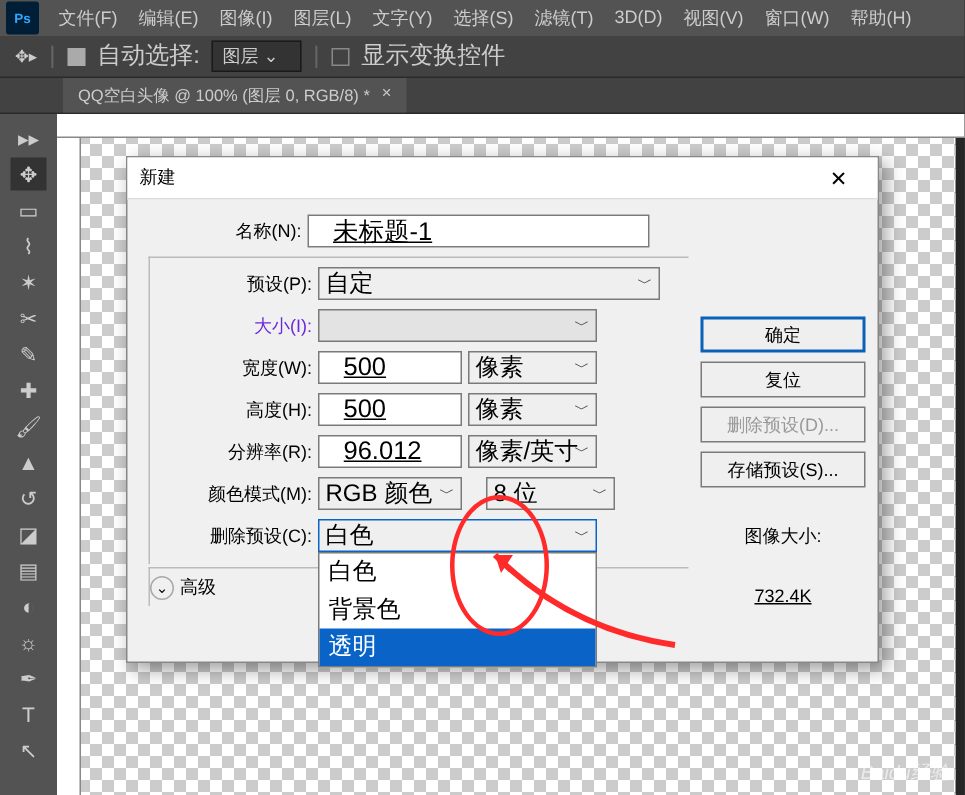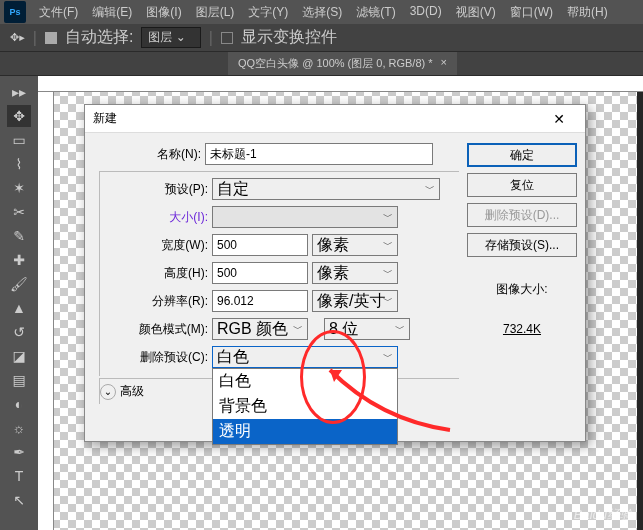--- a/index.html
+++ b/index.html
@@ -11,7 +11,7 @@
 .tool-icon { color:#ccc; font-size:11px; }
 .chk { width:12px; height:12px; background:#aaa; display:inline-block; vertical-align:middle; }
 .sel { background:#333; border:1px solid #1a1a1a; color:#ccc; font-size:12px; padding:1px 14px 1px 6px; }
-.tab-bar { background:#424242; height:24px; display:flex; align-items:center; border-bottom:1px solid #2a2a2a;justify-content:center; }
+.tab-bar { background:#424242; height:24px; display:flex; align-items:center; border-bottom:1px solid #2a2a2a; }
 .doc-tab { background:#535353; font-size:11px; color:#ccc; padding:4px 10px; margin-left:42px; display:flex; gap:8px; }
 .workspace { position:absolute; top:76px; left:38px; right:0; bottom:0; background:#262626; }
 .canvas { position:absolute; top:12px; left:6px; right:6px; bottom:0; background-image:

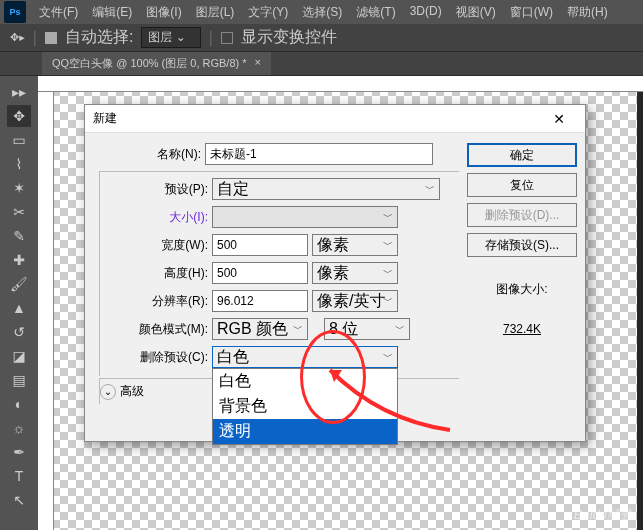--- a/index.html
+++ b/index.html
@@ -33,7 +33,7 @@
 .row { display:flex; align-items:center; margin-bottom:6px; }
 .lbl { width:112px; text-align:right; padding-right:4px; white-space:nowrap; }
 .lbl.dis { color:#6d28d9; }
-.inp { height:22px; border:1px solid #7a7a7a; background:#fff; padding:0 4px; font-size:12px; }
+.inp { height:22px; border:1px solid #7a7a7a; background:#fff; padding:0 16px; font-size:17px;text-decoration:underline; }
 .dd { height:22px; border:1px solid #7a7a7a; background:#efefef; font-size:16px; padding:0 4px; display:flex; align-items:center; position:relative; }
 .dd::after { content:"﹀"; position:absolute; right:4px; font-size:10px; color:#444; }
 .btn-col { width:110px; margin-left:8px; display:flex; flex-direction:column; gap:6px; }

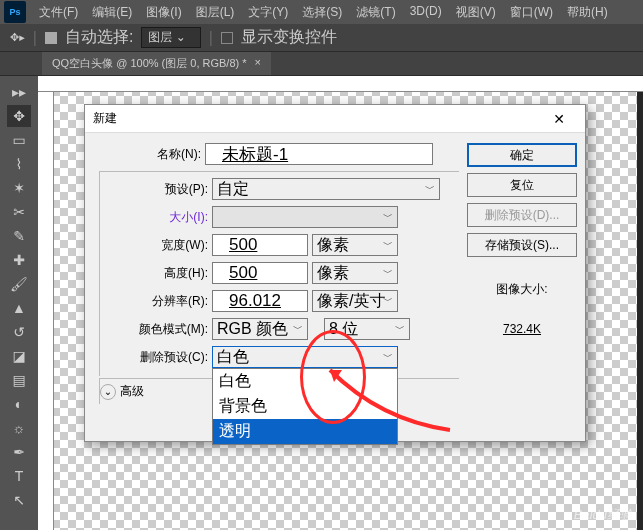--- a/index.html
+++ b/index.html
@@ -36,7 +36,7 @@
 .inp { height:22px; border:1px solid #7a7a7a; background:#fff; padding:0 16px; font-size:17px;text-decoration:underline; }
 .dd { height:22px; border:1px solid #7a7a7a; background:#efefef; font-size:16px; padding:0 4px; display:flex; align-items:center; position:relative; }
 .dd::after { content:"﹀"; position:absolute; right:4px; font-size:10px; color:#444; }
-.btn-col { width:110px; margin-left:8px; display:flex; flex-direction:column; gap:6px; }
+.btn-col { width:110px; margin-left:8px; display:flex; flex-direction:column; gap:6px;justify-content:flex-end; }
 .btn { height:24px; border:1px solid #7a7a7a; background:#efefef; font-size:12px; cursor:pointer; }
 .btn.primary { border:2px solid #0b61b8; }
 .btn.dis { color:#999; }

